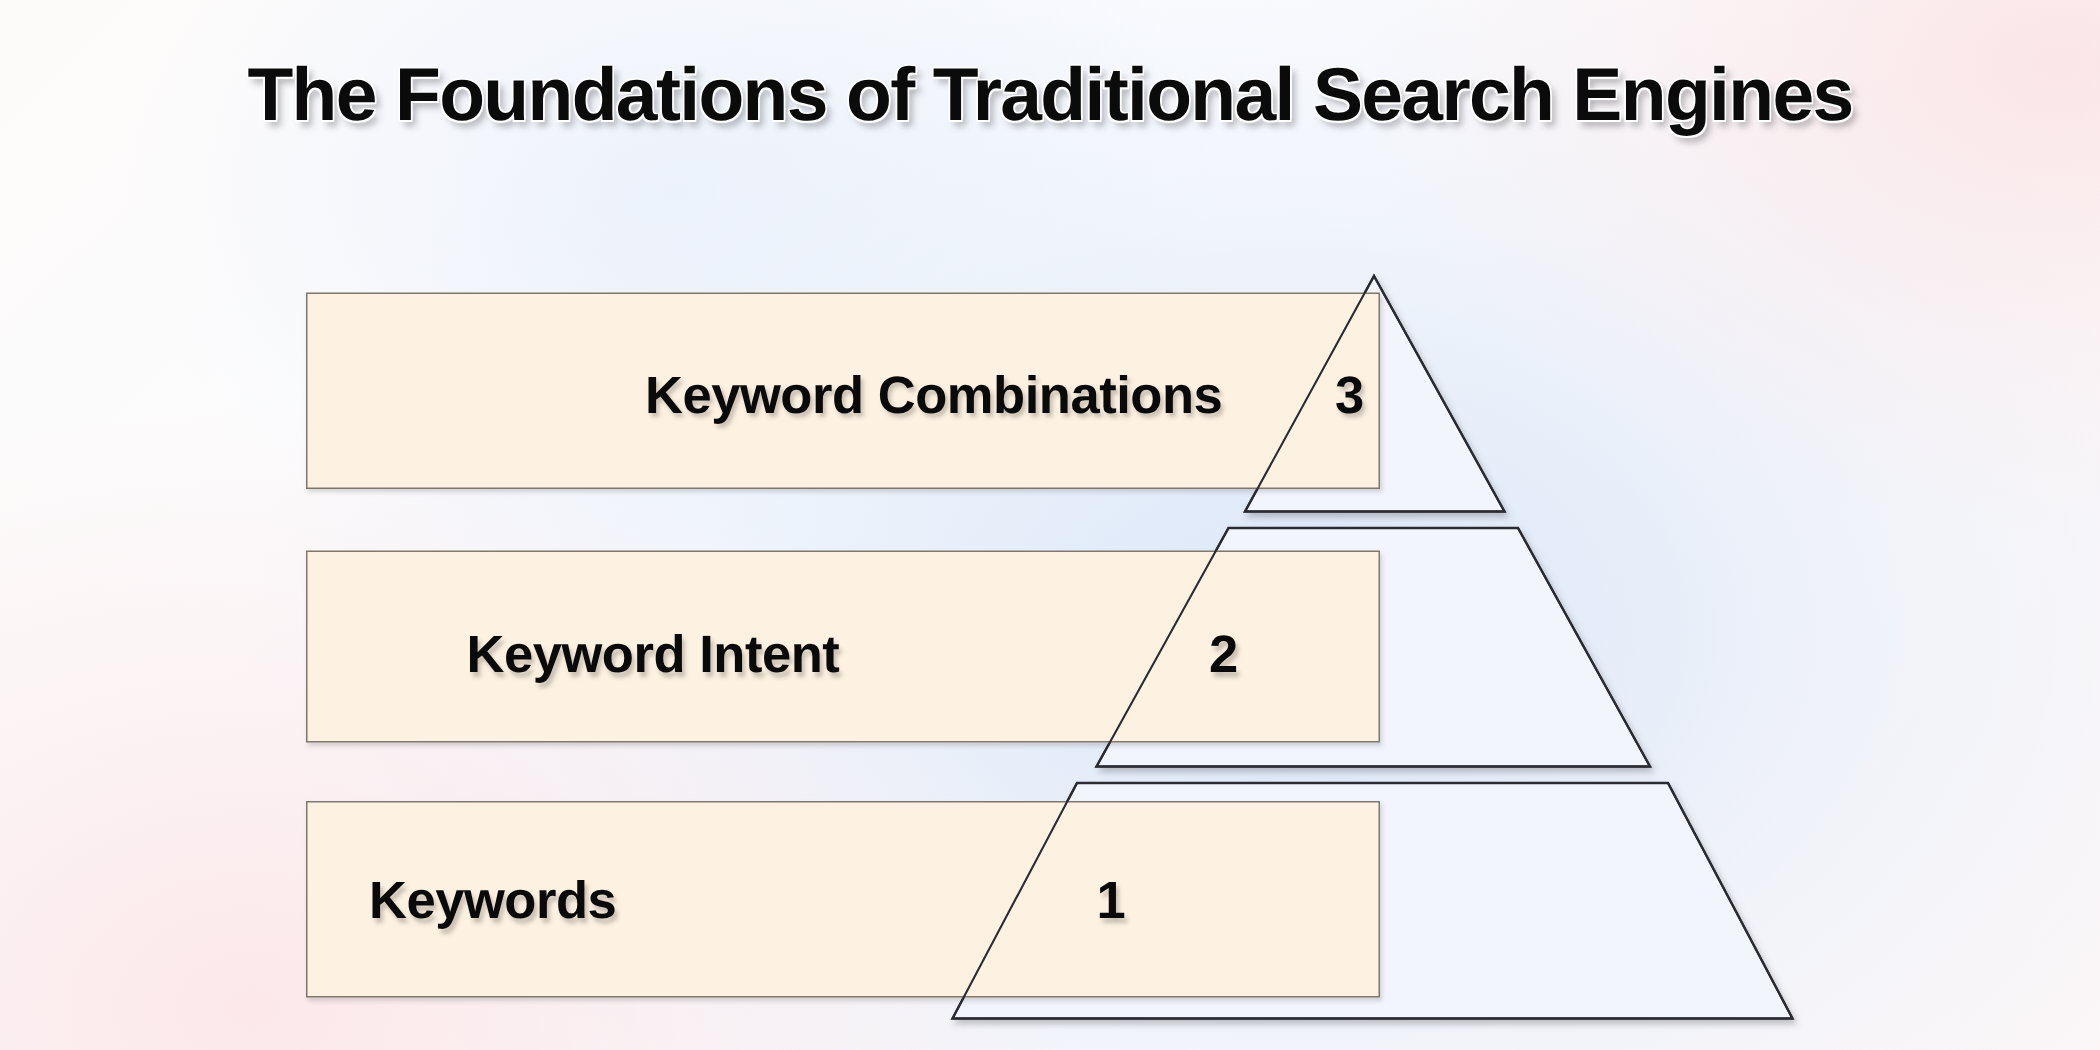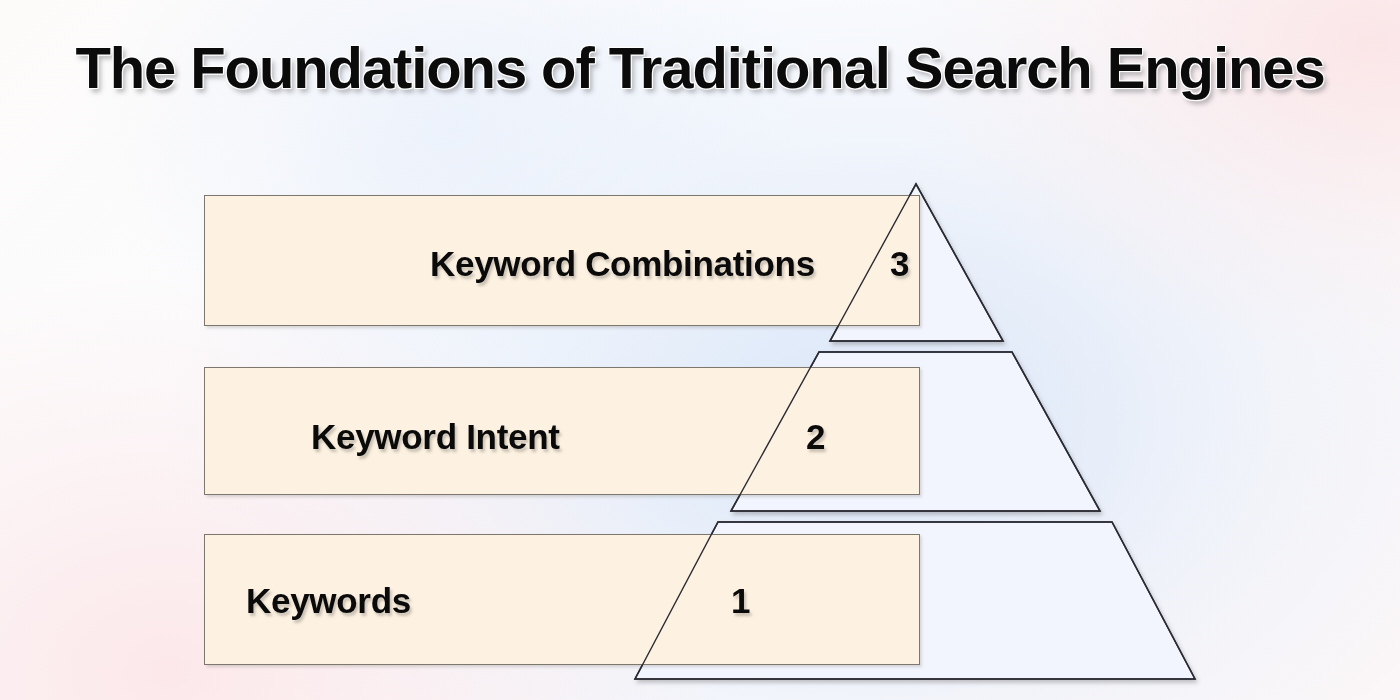--- a/index.html
+++ b/index.html
@@ -33,7 +33,7 @@
     top: 34px;
     width: 1400px;
     text-align: center;
-    font-size: 58px;
+    font-size: 50px;
     font-weight: bold;
     letter-spacing: -1.1px;
     color: #0b0b0b;

